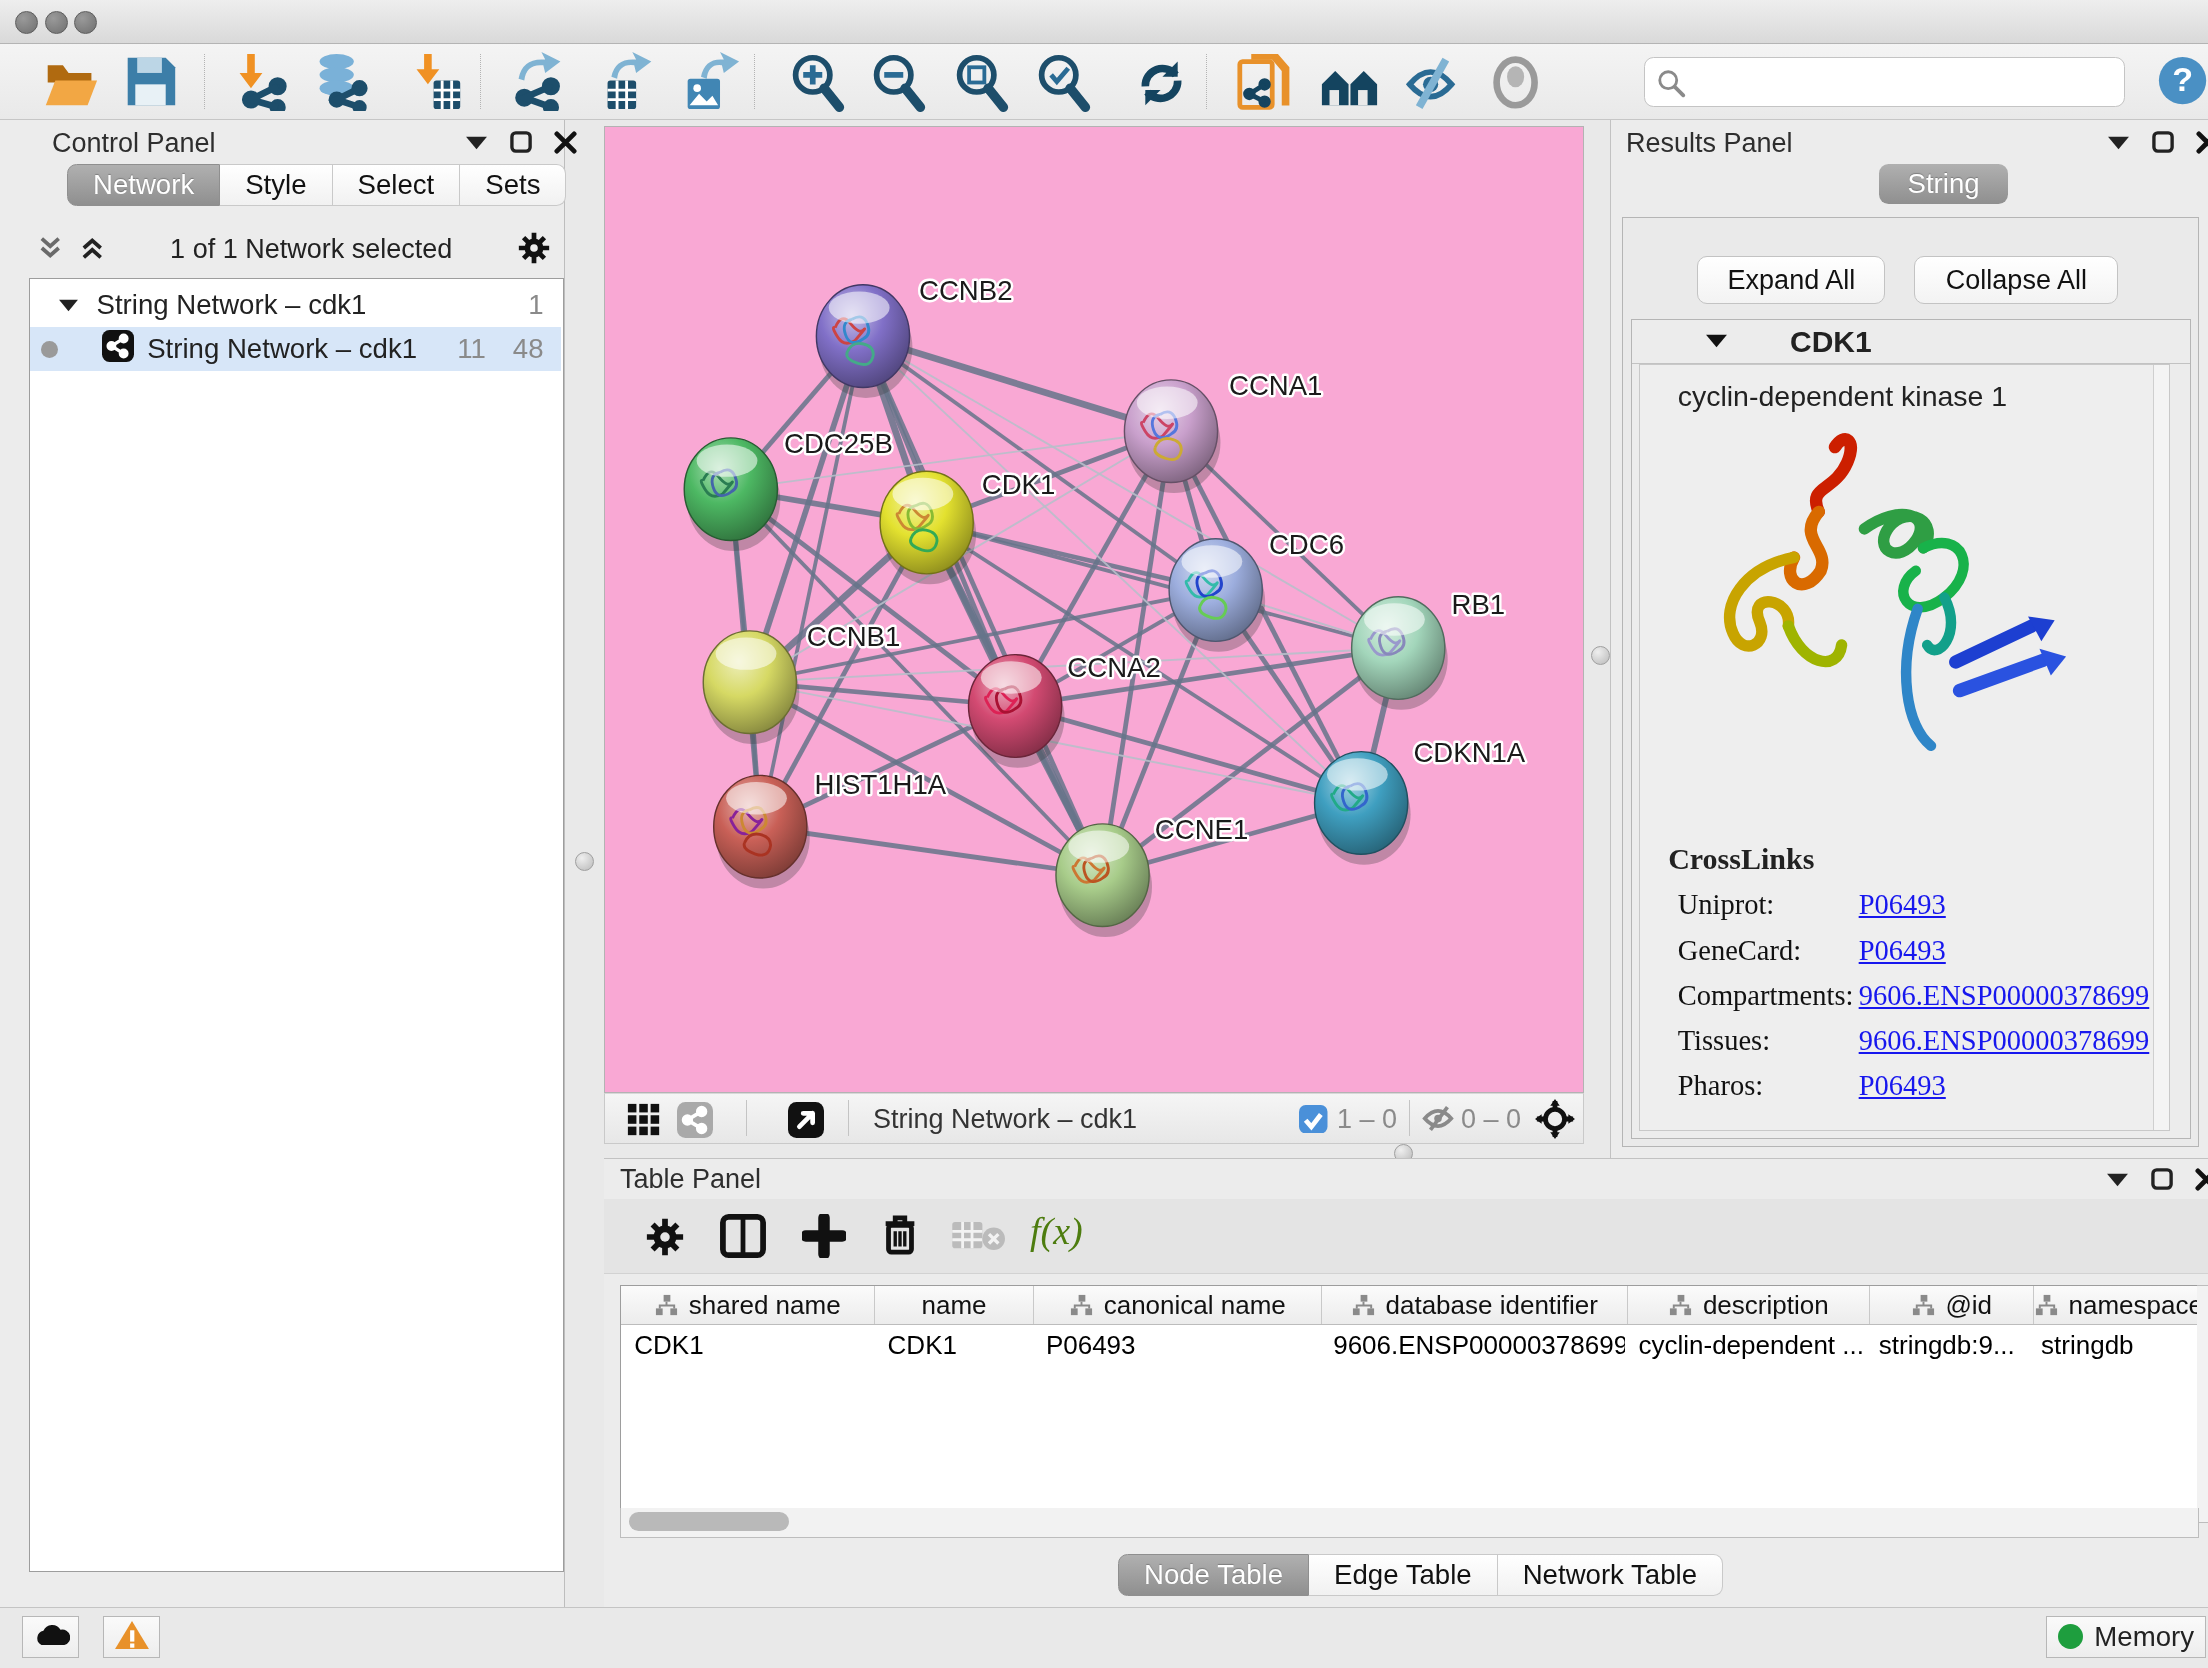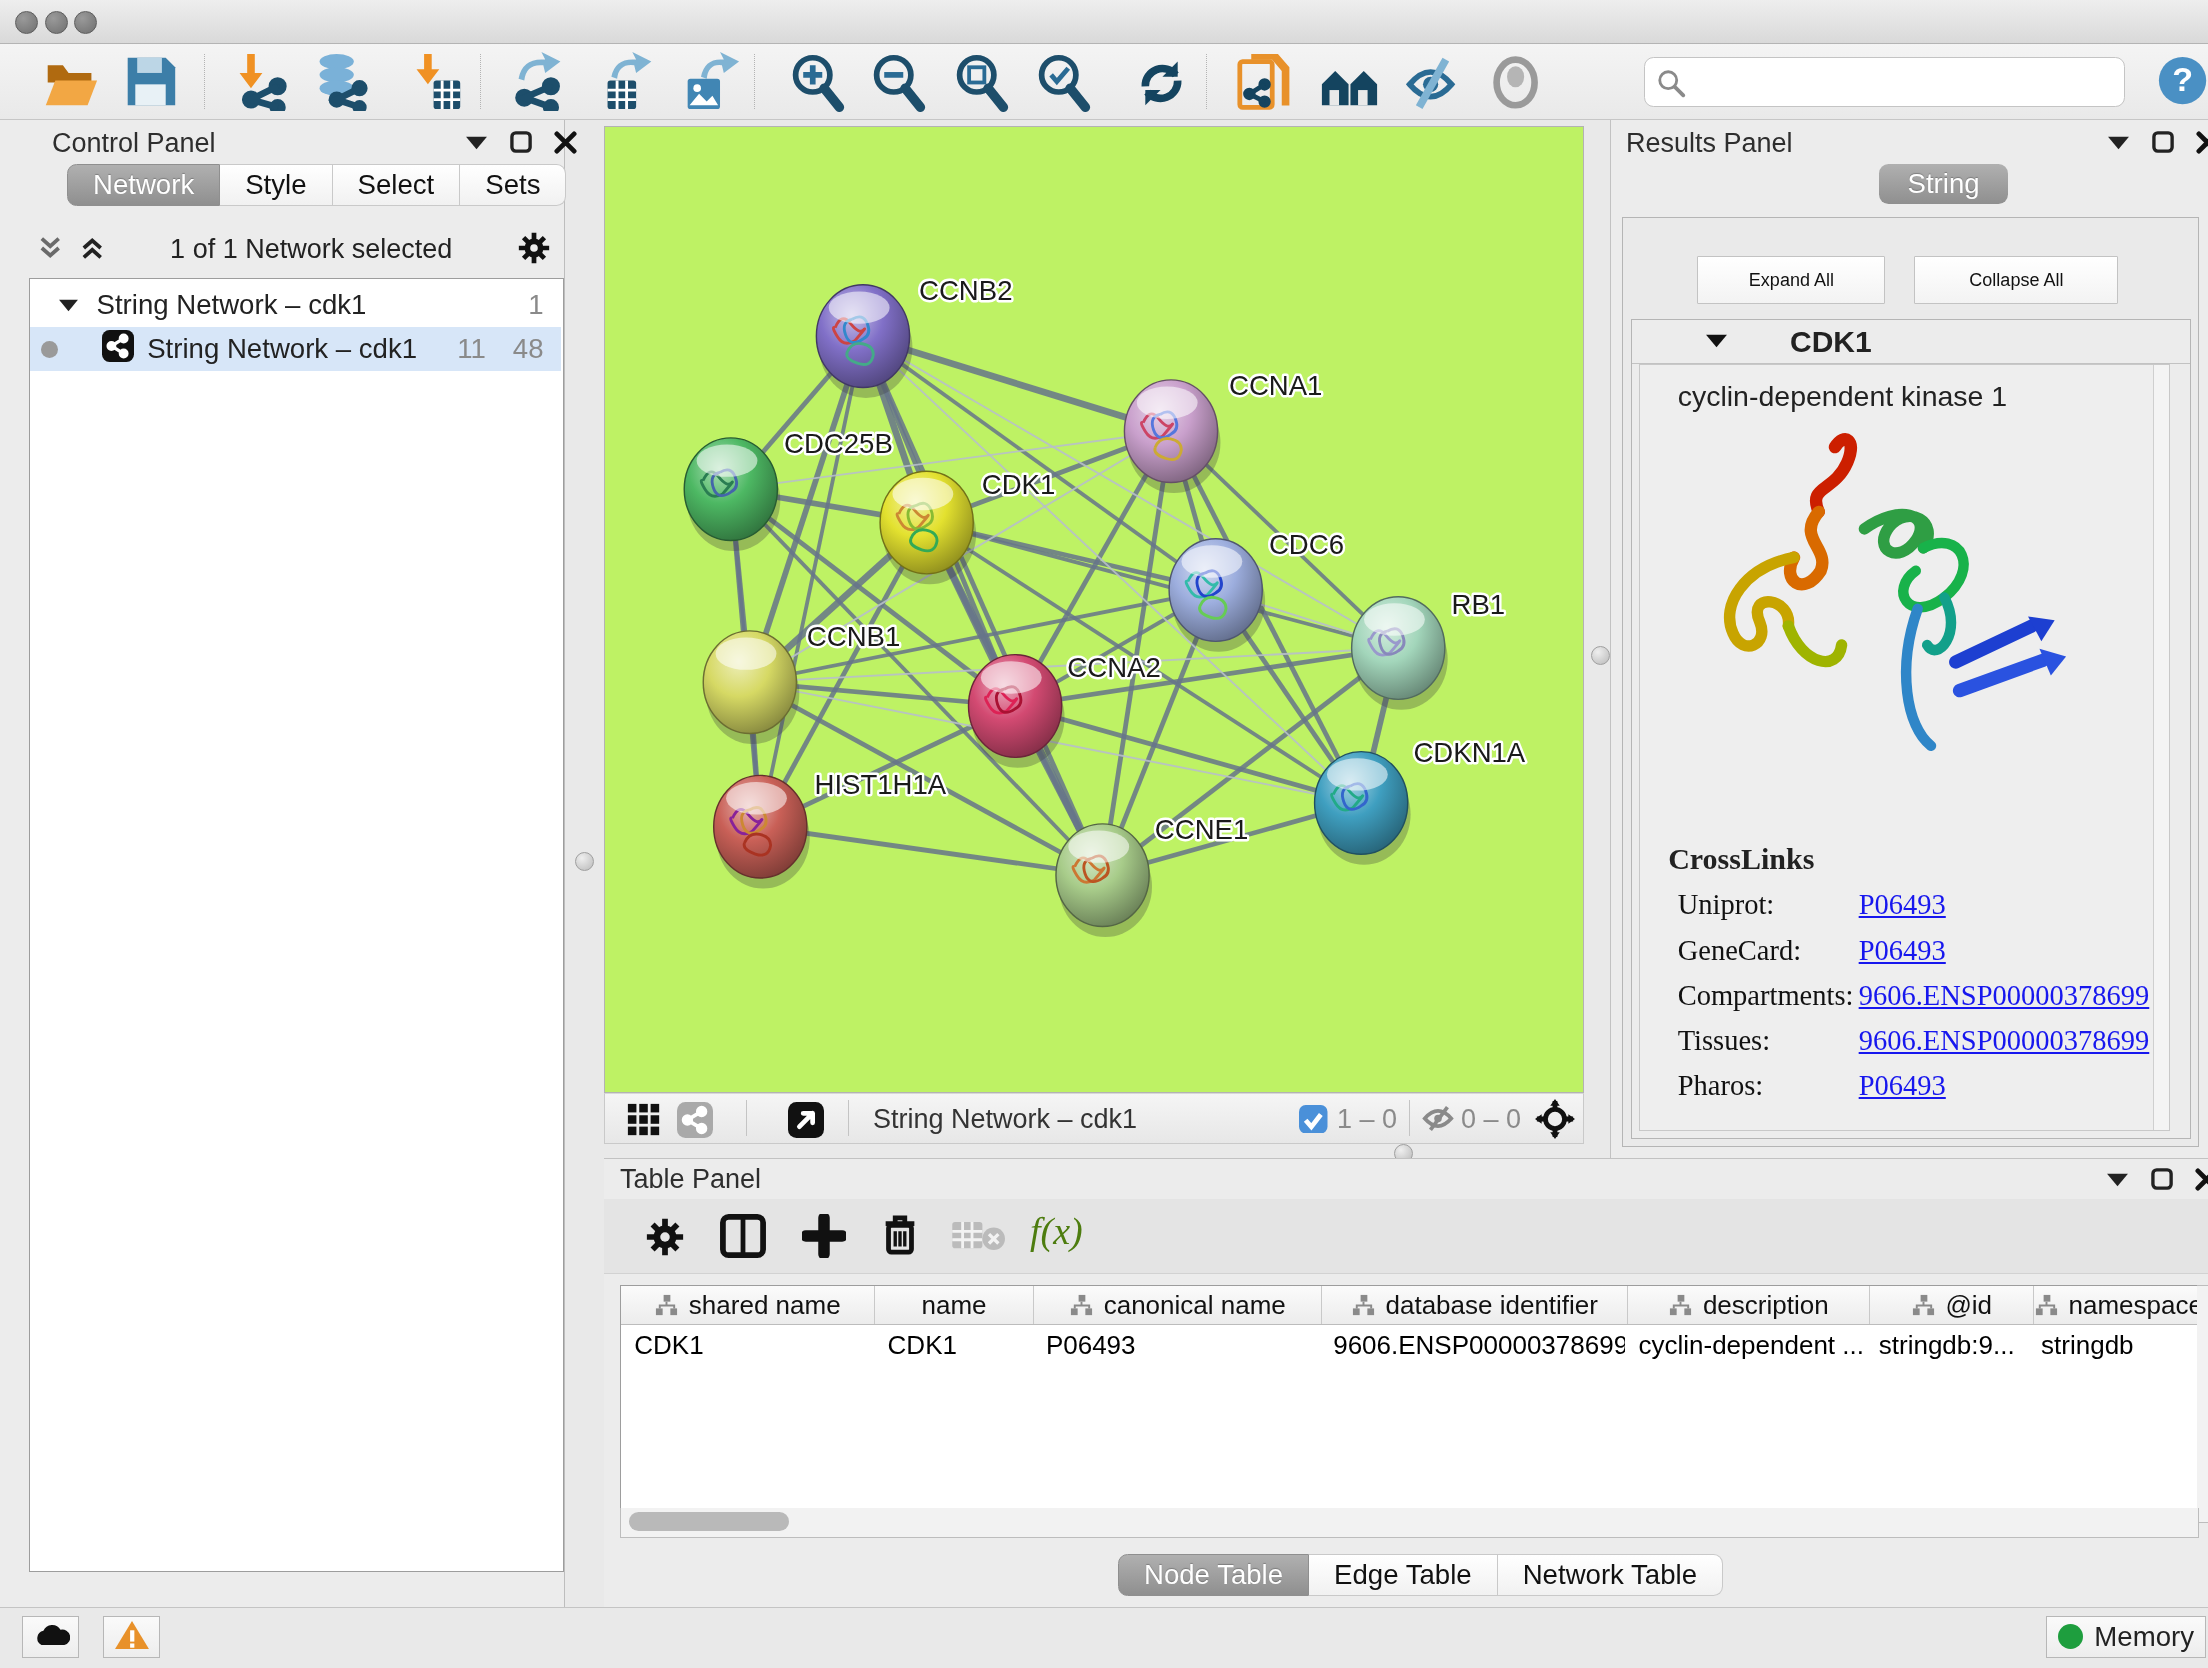--- a/index.html
+++ b/index.html
@@ -36,7 +36,7 @@
   .net-row{position:absolute;left:0;width:531px;height:44px;font-size:27.6px;display:flex;align-items:center;}
   .num{color:#8a8a8a;}
   
-  #canvas{left:604px;top:126px;width:978px;height:965px;background:#bef264;border:1px solid #b3b3b3;}
+  #canvas{left:604px;top:126px;width:978px;height:965px;background:#f9a8d4;border:1px solid #b3b3b3;}
   #net-toolbar{left:604px;top:1093px;width:978px;height:49px;background:linear-gradient(#f5f5f5,#e7e7e7);
                border:1px solid #c9c9c9;border-top:1px solid #d8d8d8;}
   .ntb-sep{position:absolute;top:5.7px;height:36px;border-left:1px solid #c4c4c4;}

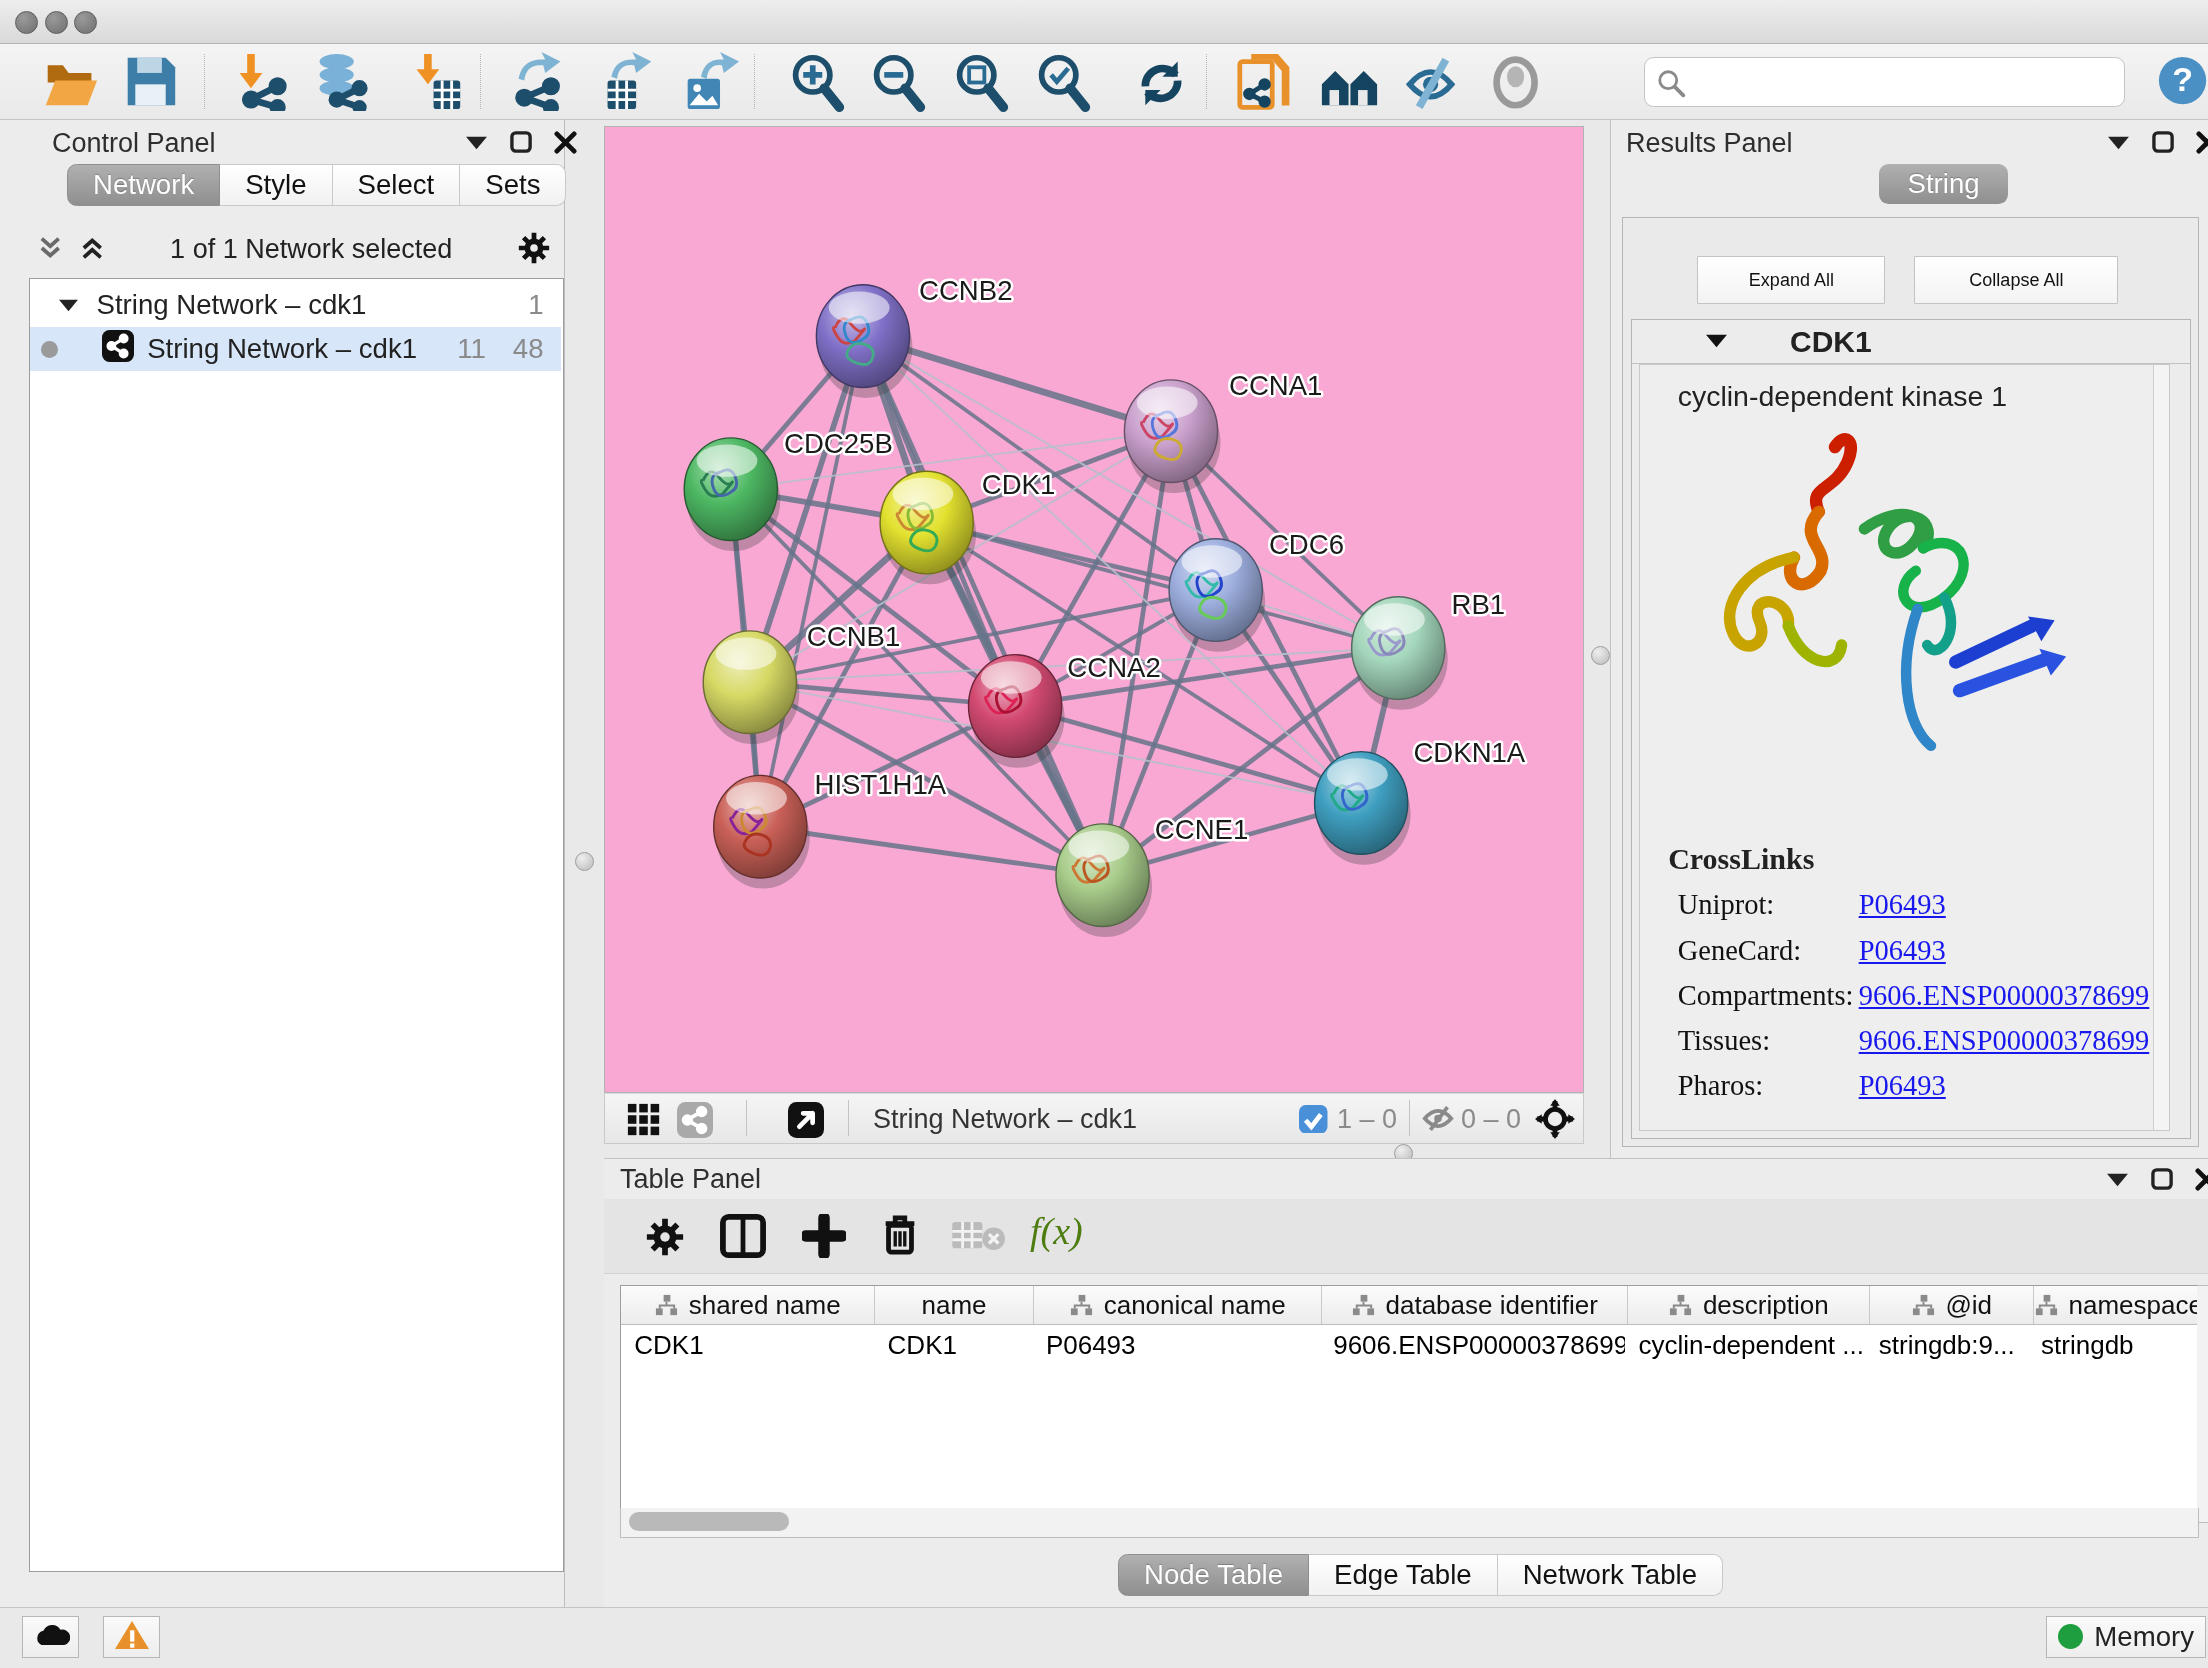--- a/index.html
+++ b/index.html
@@ -45,8 +45,8 @@
   
   #results-panel{left:1610px;top:120px;width:598px;height:1039px;background:#ececec;border-left:1px solid #c2c2c2;}
   #rp-groupbox{position:absolute;left:11.4px;top:97px;width:575px;height:928px;background:#eaeaea;border:1px solid #b5b5b5;}
-  .btn{background:linear-gradient(#ffffff,#f3f3f3);border:1px solid #c3c3c3;border-radius:1px;
-       font-size:18px;color:#111;text-align:center;}
+  .btn{background:linear-gradient(#ffffff,#f3f3f3);border:1px solid #c3c3c3;border-radius:10px;
+       font-size:27px;color:#111;text-align:center;}
   #rp-section{position:absolute;left:7.6px;top:101px;width:558px;height:818px;border:1px solid #b5b5b5;background:#ececec;}
   #rp-body{position:absolute;left:6.7px;top:44px;width:529px;height:765px;border:1px solid #c8c8c8;background:#eeeeee;}
   #rp-vscroll{position:absolute;right:0;top:0;width:15px;height:765px;background:#f4f4f4;border-left:1px solid #cfcfcf;}

